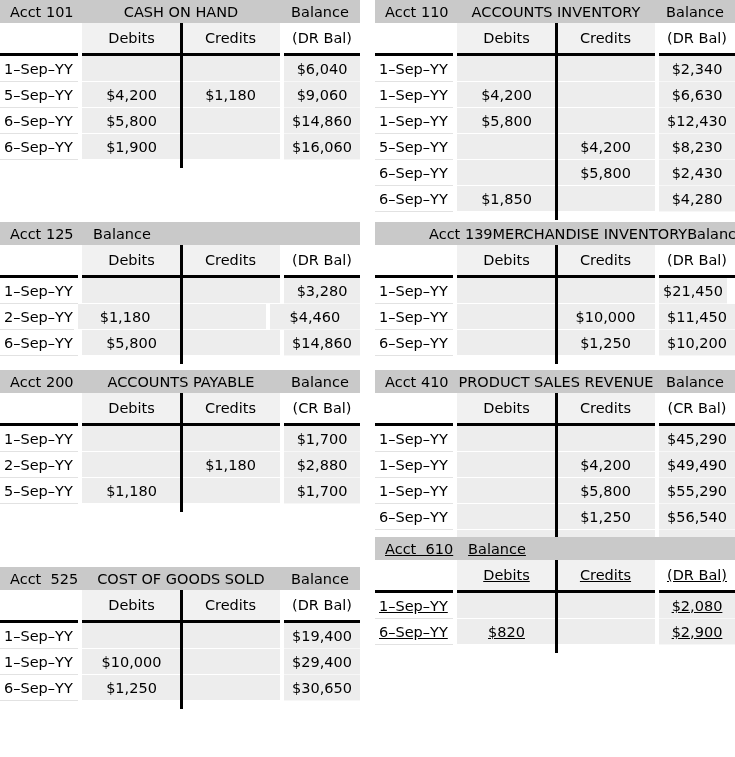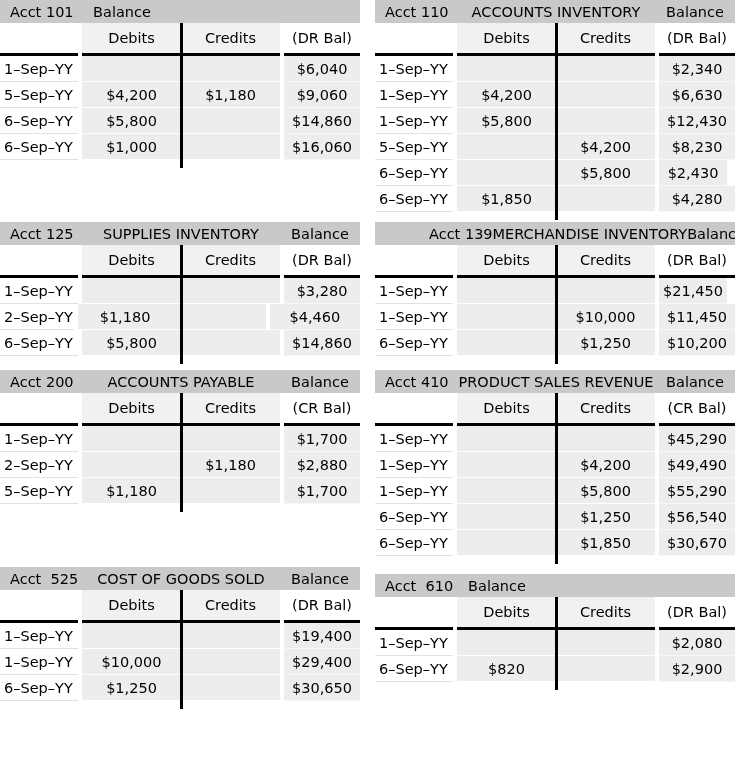--- a/index.html
+++ b/index.html
@@ -135,7 +135,7 @@
 
 <div id="sheet">
     <div class="ledger" style="left: 0px; top: 0px; width: 360px;">
-      <div class="acct-header"><div class="acct-no" style="width: 72px;">Acct 101</div><div class="acct-bal" style="width: 80px;">Balance</div></div>
+      <div class="acct-header"><div class="acct-no" style="width: 72px;">Acct 101</div><div class="acct-title">CASH ON HAND</div><div class="acct-bal" style="width: 80px;">Balance</div></div>
       <div class="colhead">
         <div class="c-date" style="width: 78px;"></div>
         <div class="gap" style="width: 4px;"></div>

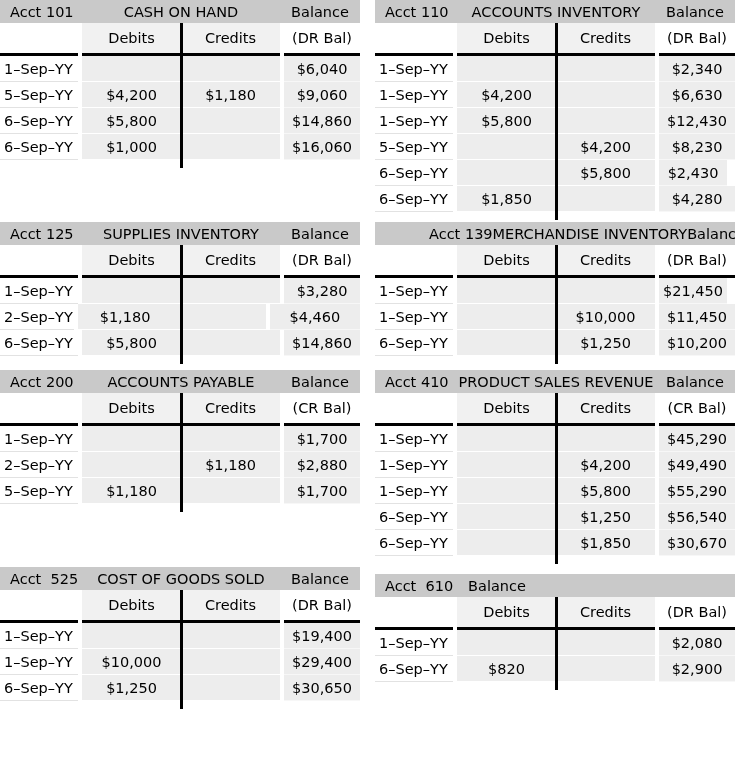--- a/index.html
+++ b/index.html
@@ -178,7 +178,7 @@
       <div class="row">
         <div class="c-date" style="width: 78px;">6–Sep–YY</div>
         <div class="gap" style="width: 4px;"></div>
-        <div class="c-debit" style="width: 99px;">$1,000</div>
+        <div class="c-debit" style="width: 99px;">$1,900</div>
         <div class="c-credit" style="width: 99px;"></div>
         <div class="gap" style="width: 4px;"></div>
         <div class="c-bal" style="width: 76px;">$16,060</div>

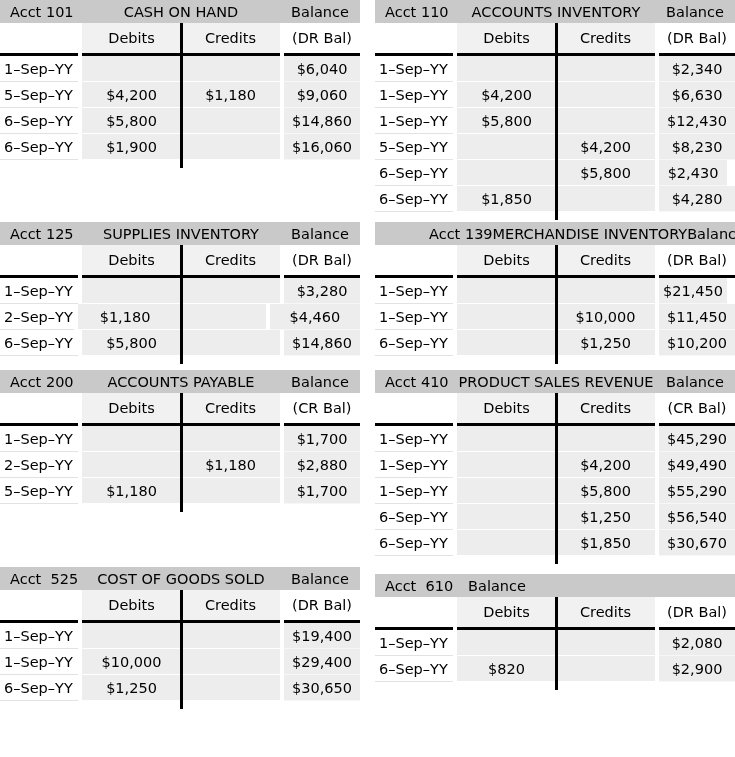--- a/index.html
+++ b/index.html
@@ -243,7 +243,7 @@
         <div class="c-debit" style="width: 99px;"></div>
         <div class="c-credit" style="width: 99px;">$5,800</div>
         <div class="gap" style="width: 4px;"></div>
-        <div class="c-bal" style="width: 68px;">$2,430</div>
+        <div class="c-bal" style="width: 76px;">$2,430</div>
       </div>
       <div class="row">
         <div class="c-date" style="width: 78px;">6–Sep–YY</div>

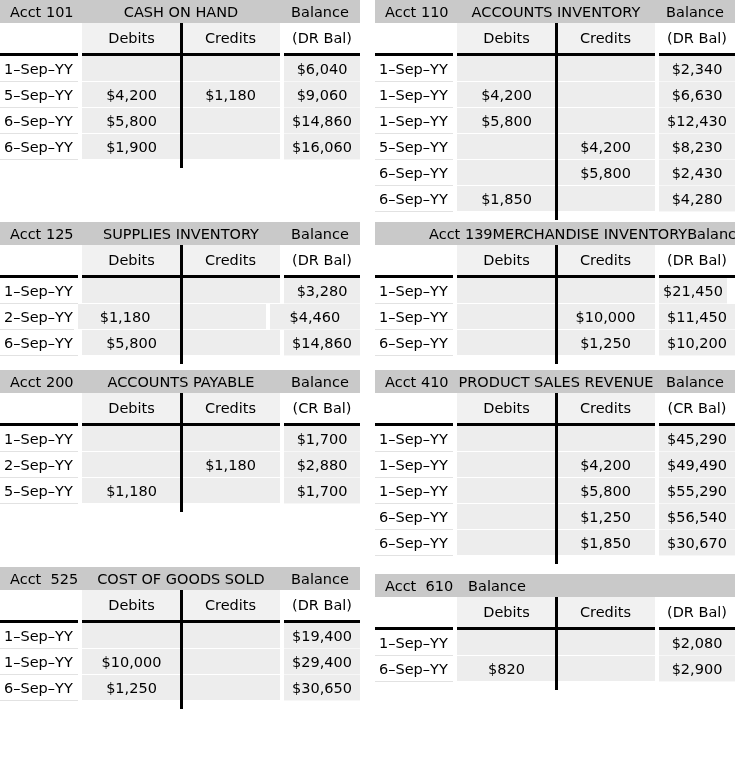--- a/index.html
+++ b/index.html
@@ -259,7 +259,7 @@
       <div class="vdiv" style="left: 180px; top: 23px; height: 197px;"></div>
     </div>
     <div class="ledger" style="left: 0px; top: 222px; width: 360px;">
-      <div class="acct-header"><div class="acct-no" style="width: 72px;">Acct 125</div><div class="acct-title">SUPPLIES INVENTORY</div><div class="acct-bal" style="width: 80px;">Balance</div></div>
+      <div class="acct-header"><div class="acct-no" style="width: 72px;">Acct 125</div><div class="acct-bal" style="width: 80px;">Balance</div></div>
       <div class="colhead">
         <div class="c-date" style="width: 78px;"></div>
         <div class="gap" style="width: 4px;"></div>

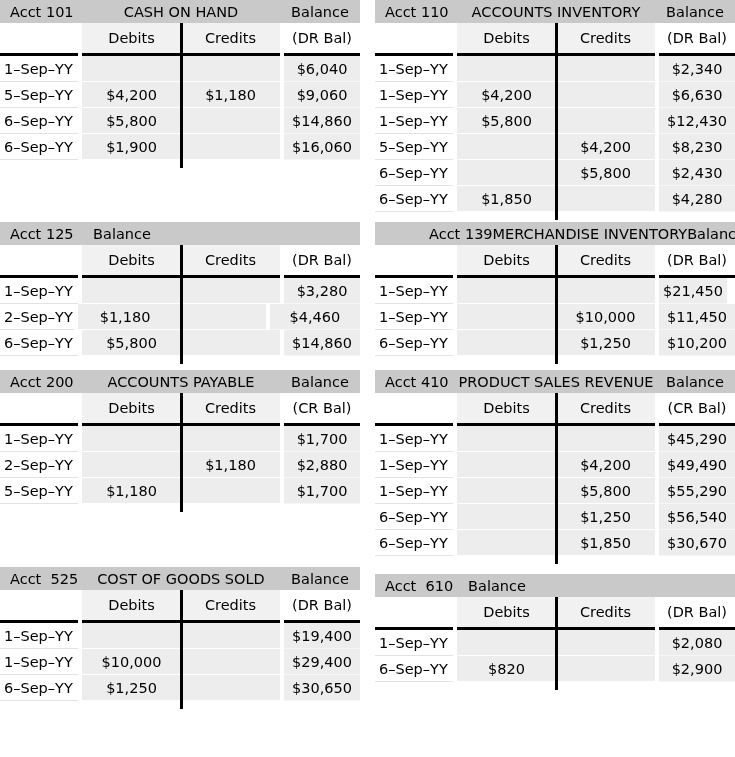--- a/index.html
+++ b/index.html
@@ -504,7 +504,7 @@
       </div>
       <div class="vdiv" style="left: 180px; top: 23px; height: 119px;"></div>
     </div>
-    <div class="ledger" style="left: 375px; top: 574px; width: 360px;">
+    <div class="ledger" style="left: 375px; top: 537px; width: 360px; text-decoration: underline;">
       <div class="acct-header"><div class="acct-no" style="width: 72px;">Acct  610</div><div class="acct-bal" style="width: 80px;">Balance</div></div>
       <div class="colhead">
         <div class="c-date" style="width: 78px;"></div>

